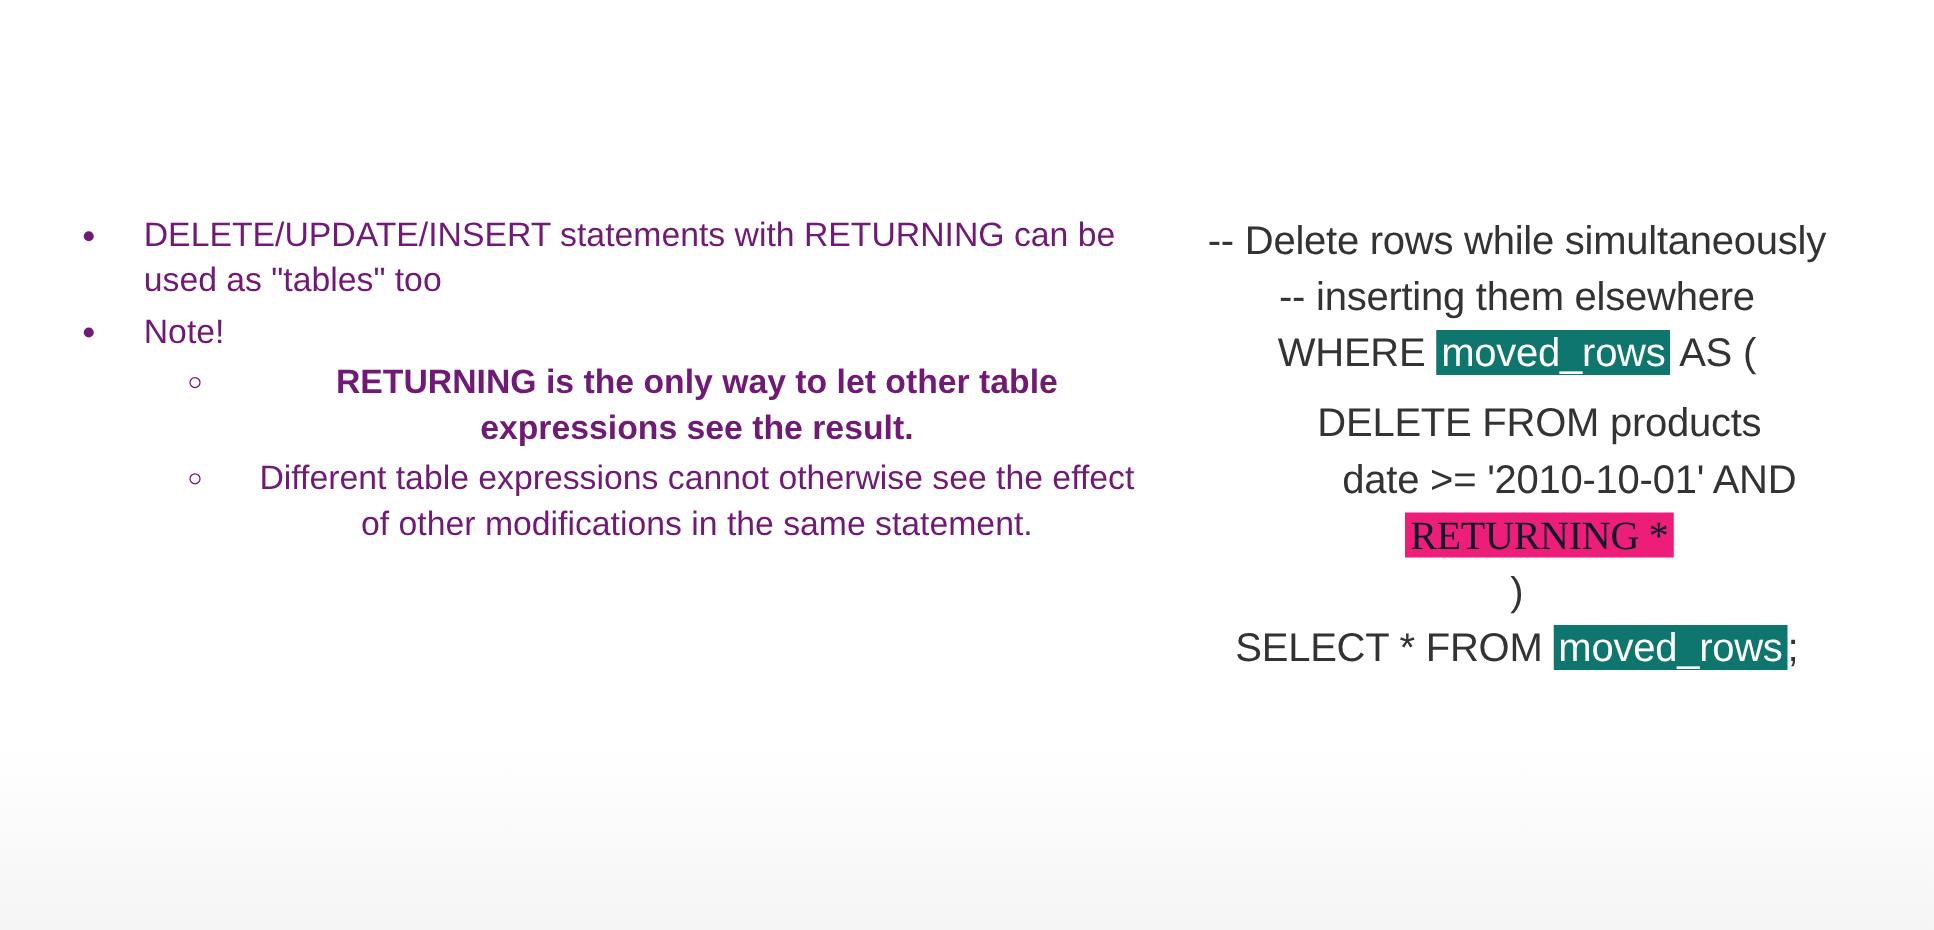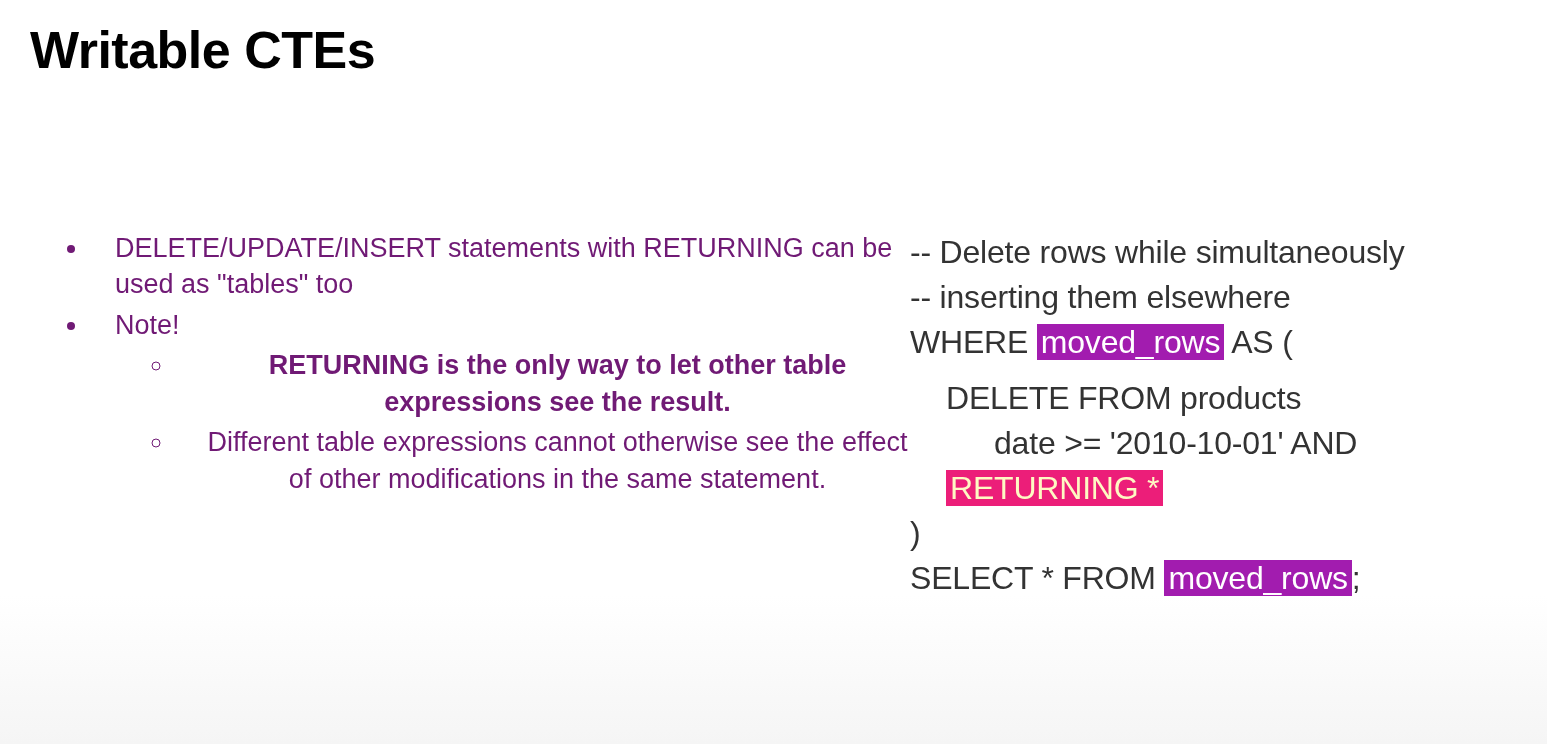--- a/index.html
+++ b/index.html
@@ -88,7 +88,6 @@
 <body>
 
 <div class="slide">
-  <h1 class="title">Writable CTEs</h1>
 
   <div class="content">
     <div class="left">

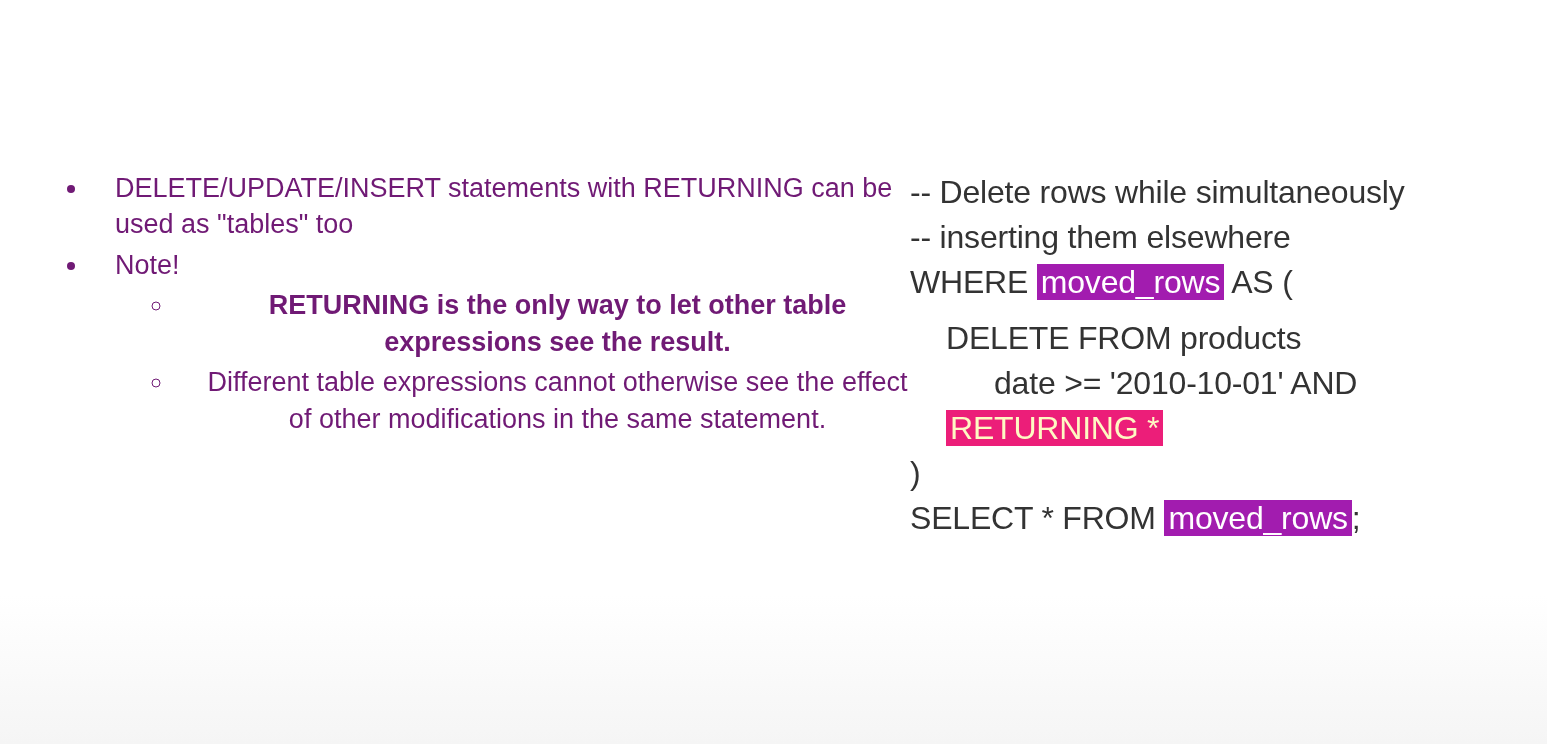--- a/index.html
+++ b/index.html
@@ -80,6 +80,7 @@
   }
   .code-line {
     white-space: pre;
+    text-align: center;
   }
   .indent1 { padding-left: 36px; display: inline-block; margin-top: 12px; }
   .indent2 { padding-left: 84px; display: inline-block; }

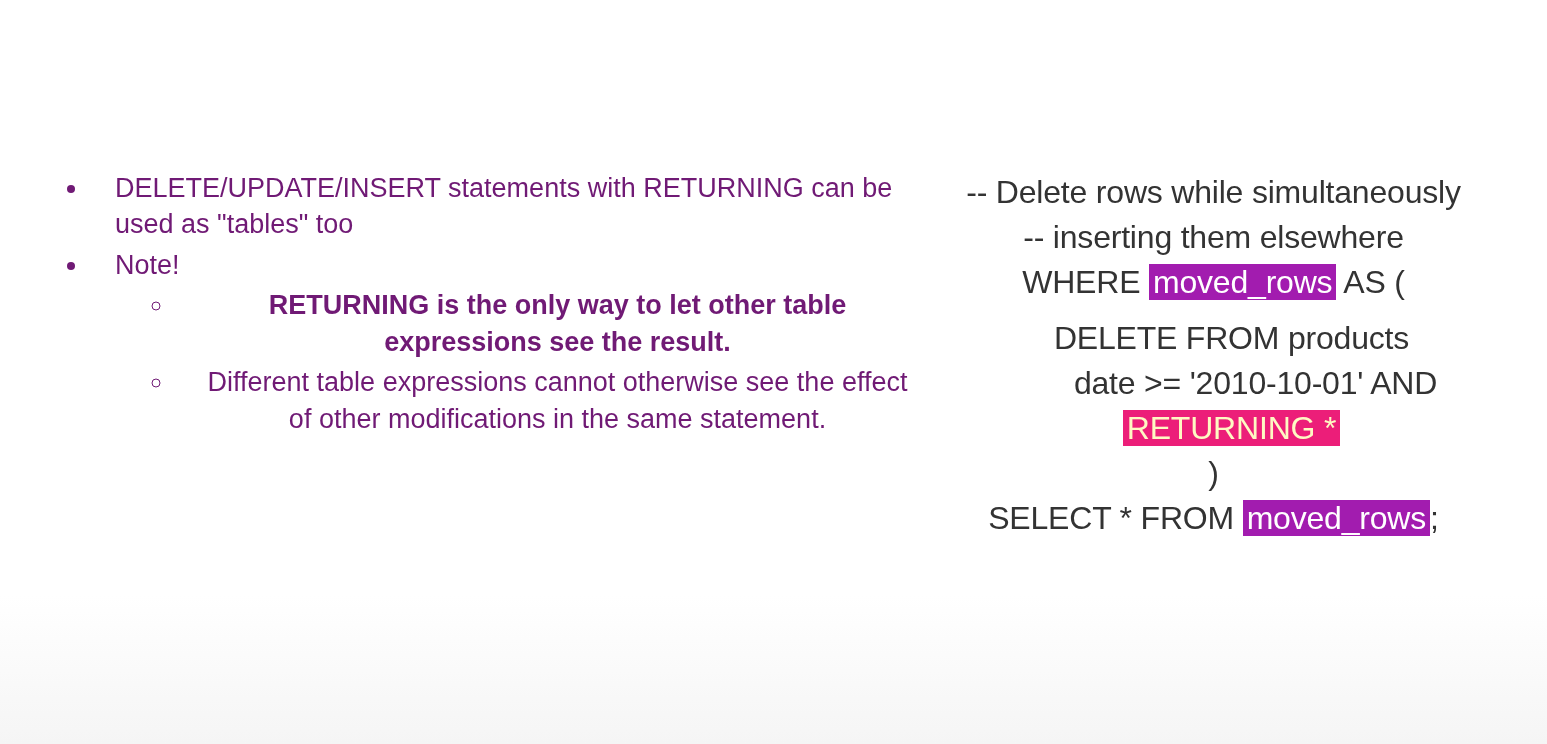--- a/index.html
+++ b/index.html
@@ -69,7 +69,7 @@
     font-weight: 700;
   }
   .hl-orange {
-    background: #a21caf;
+    background: #0f766e;
     color: #fff;
     padding: 0 4px;
   }

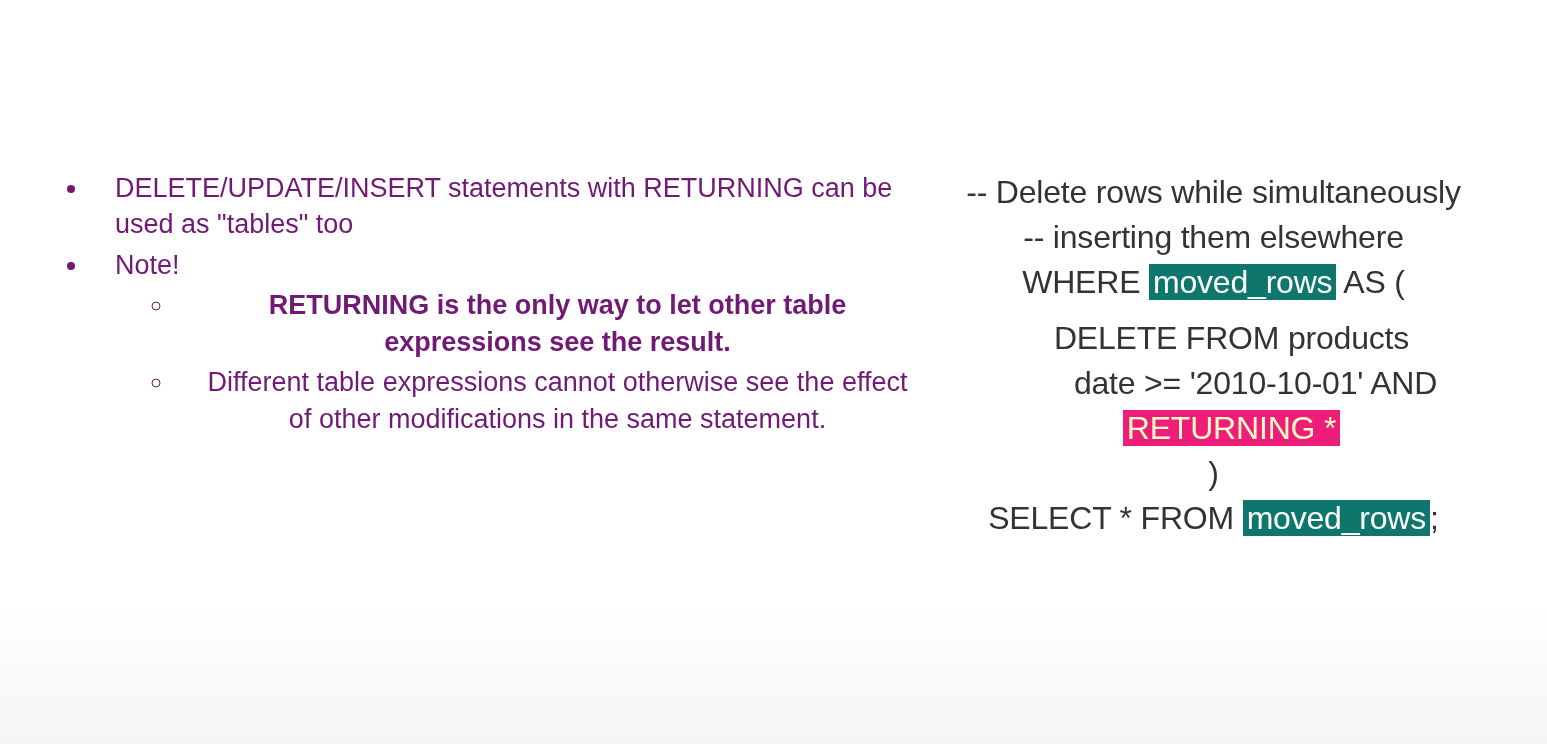--- a/index.html
+++ b/index.html
@@ -75,8 +75,9 @@
   }
   .hl-pink {
     background: #ec1e79;
-    color: #fef9c3;
+    color: #0f172a;
     padding: 0 4px;
+    font-family: Liberation Serif, serif;
   }
   .code-line {
     white-space: pre;

